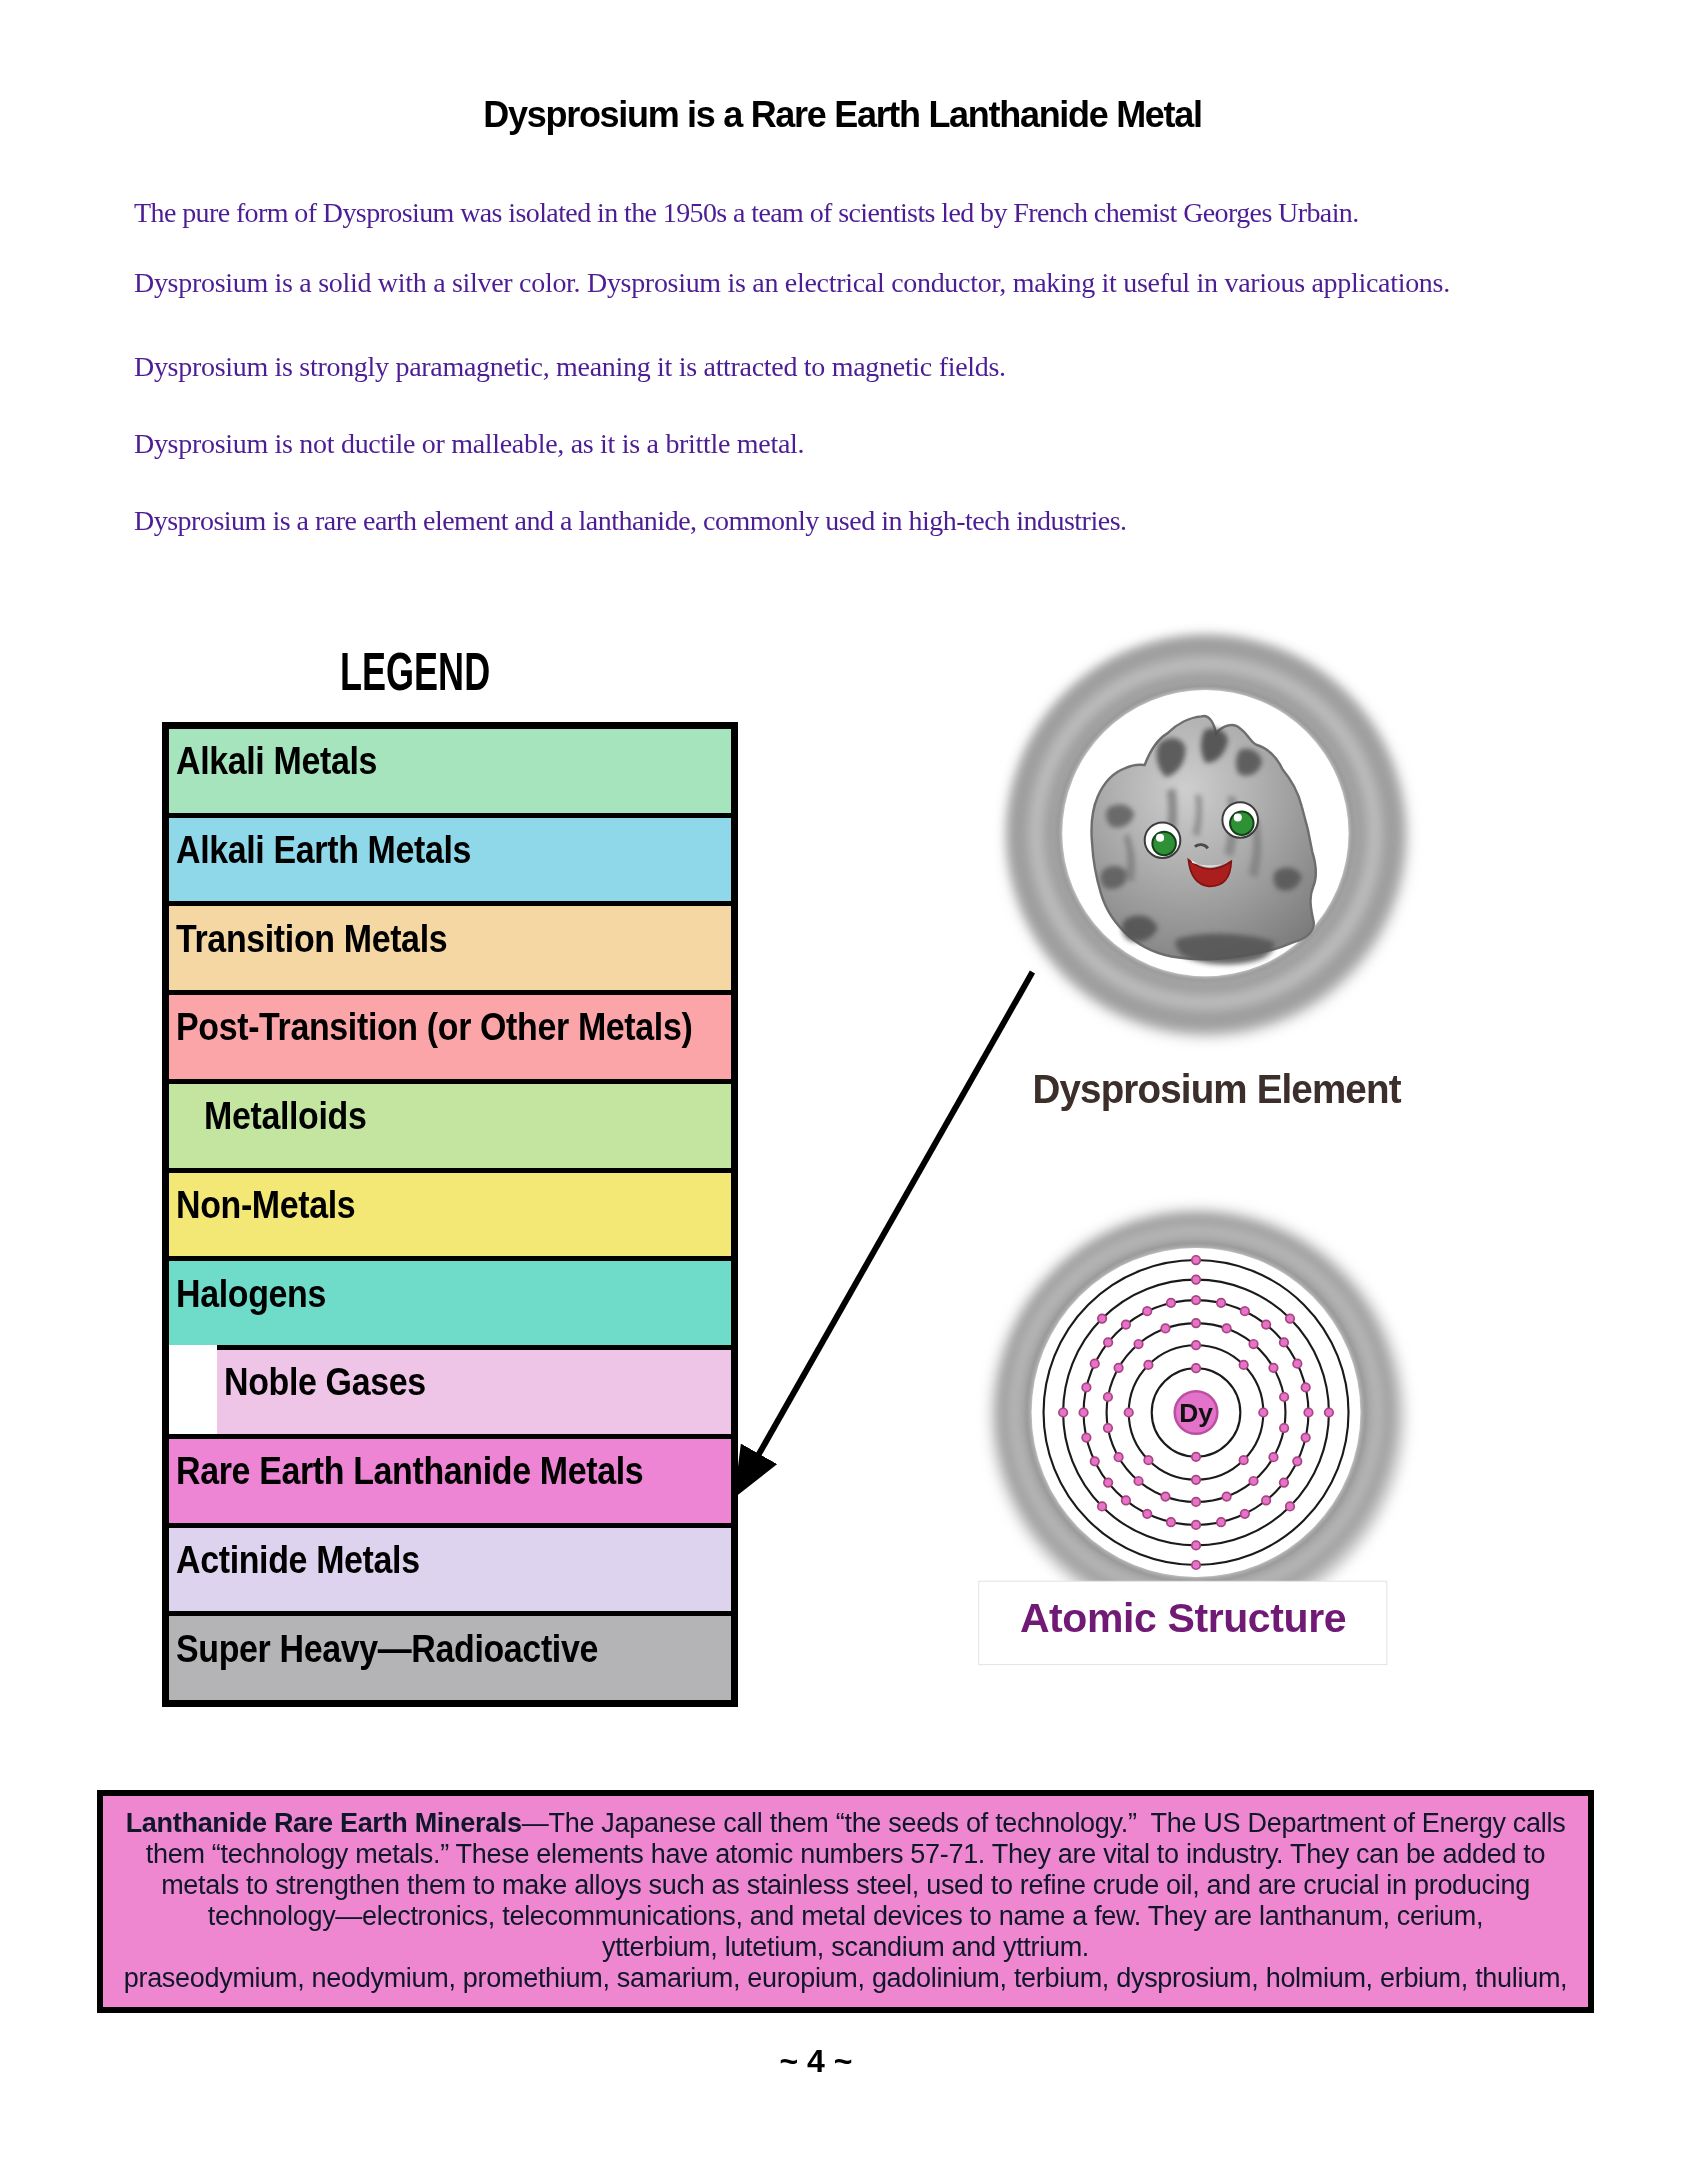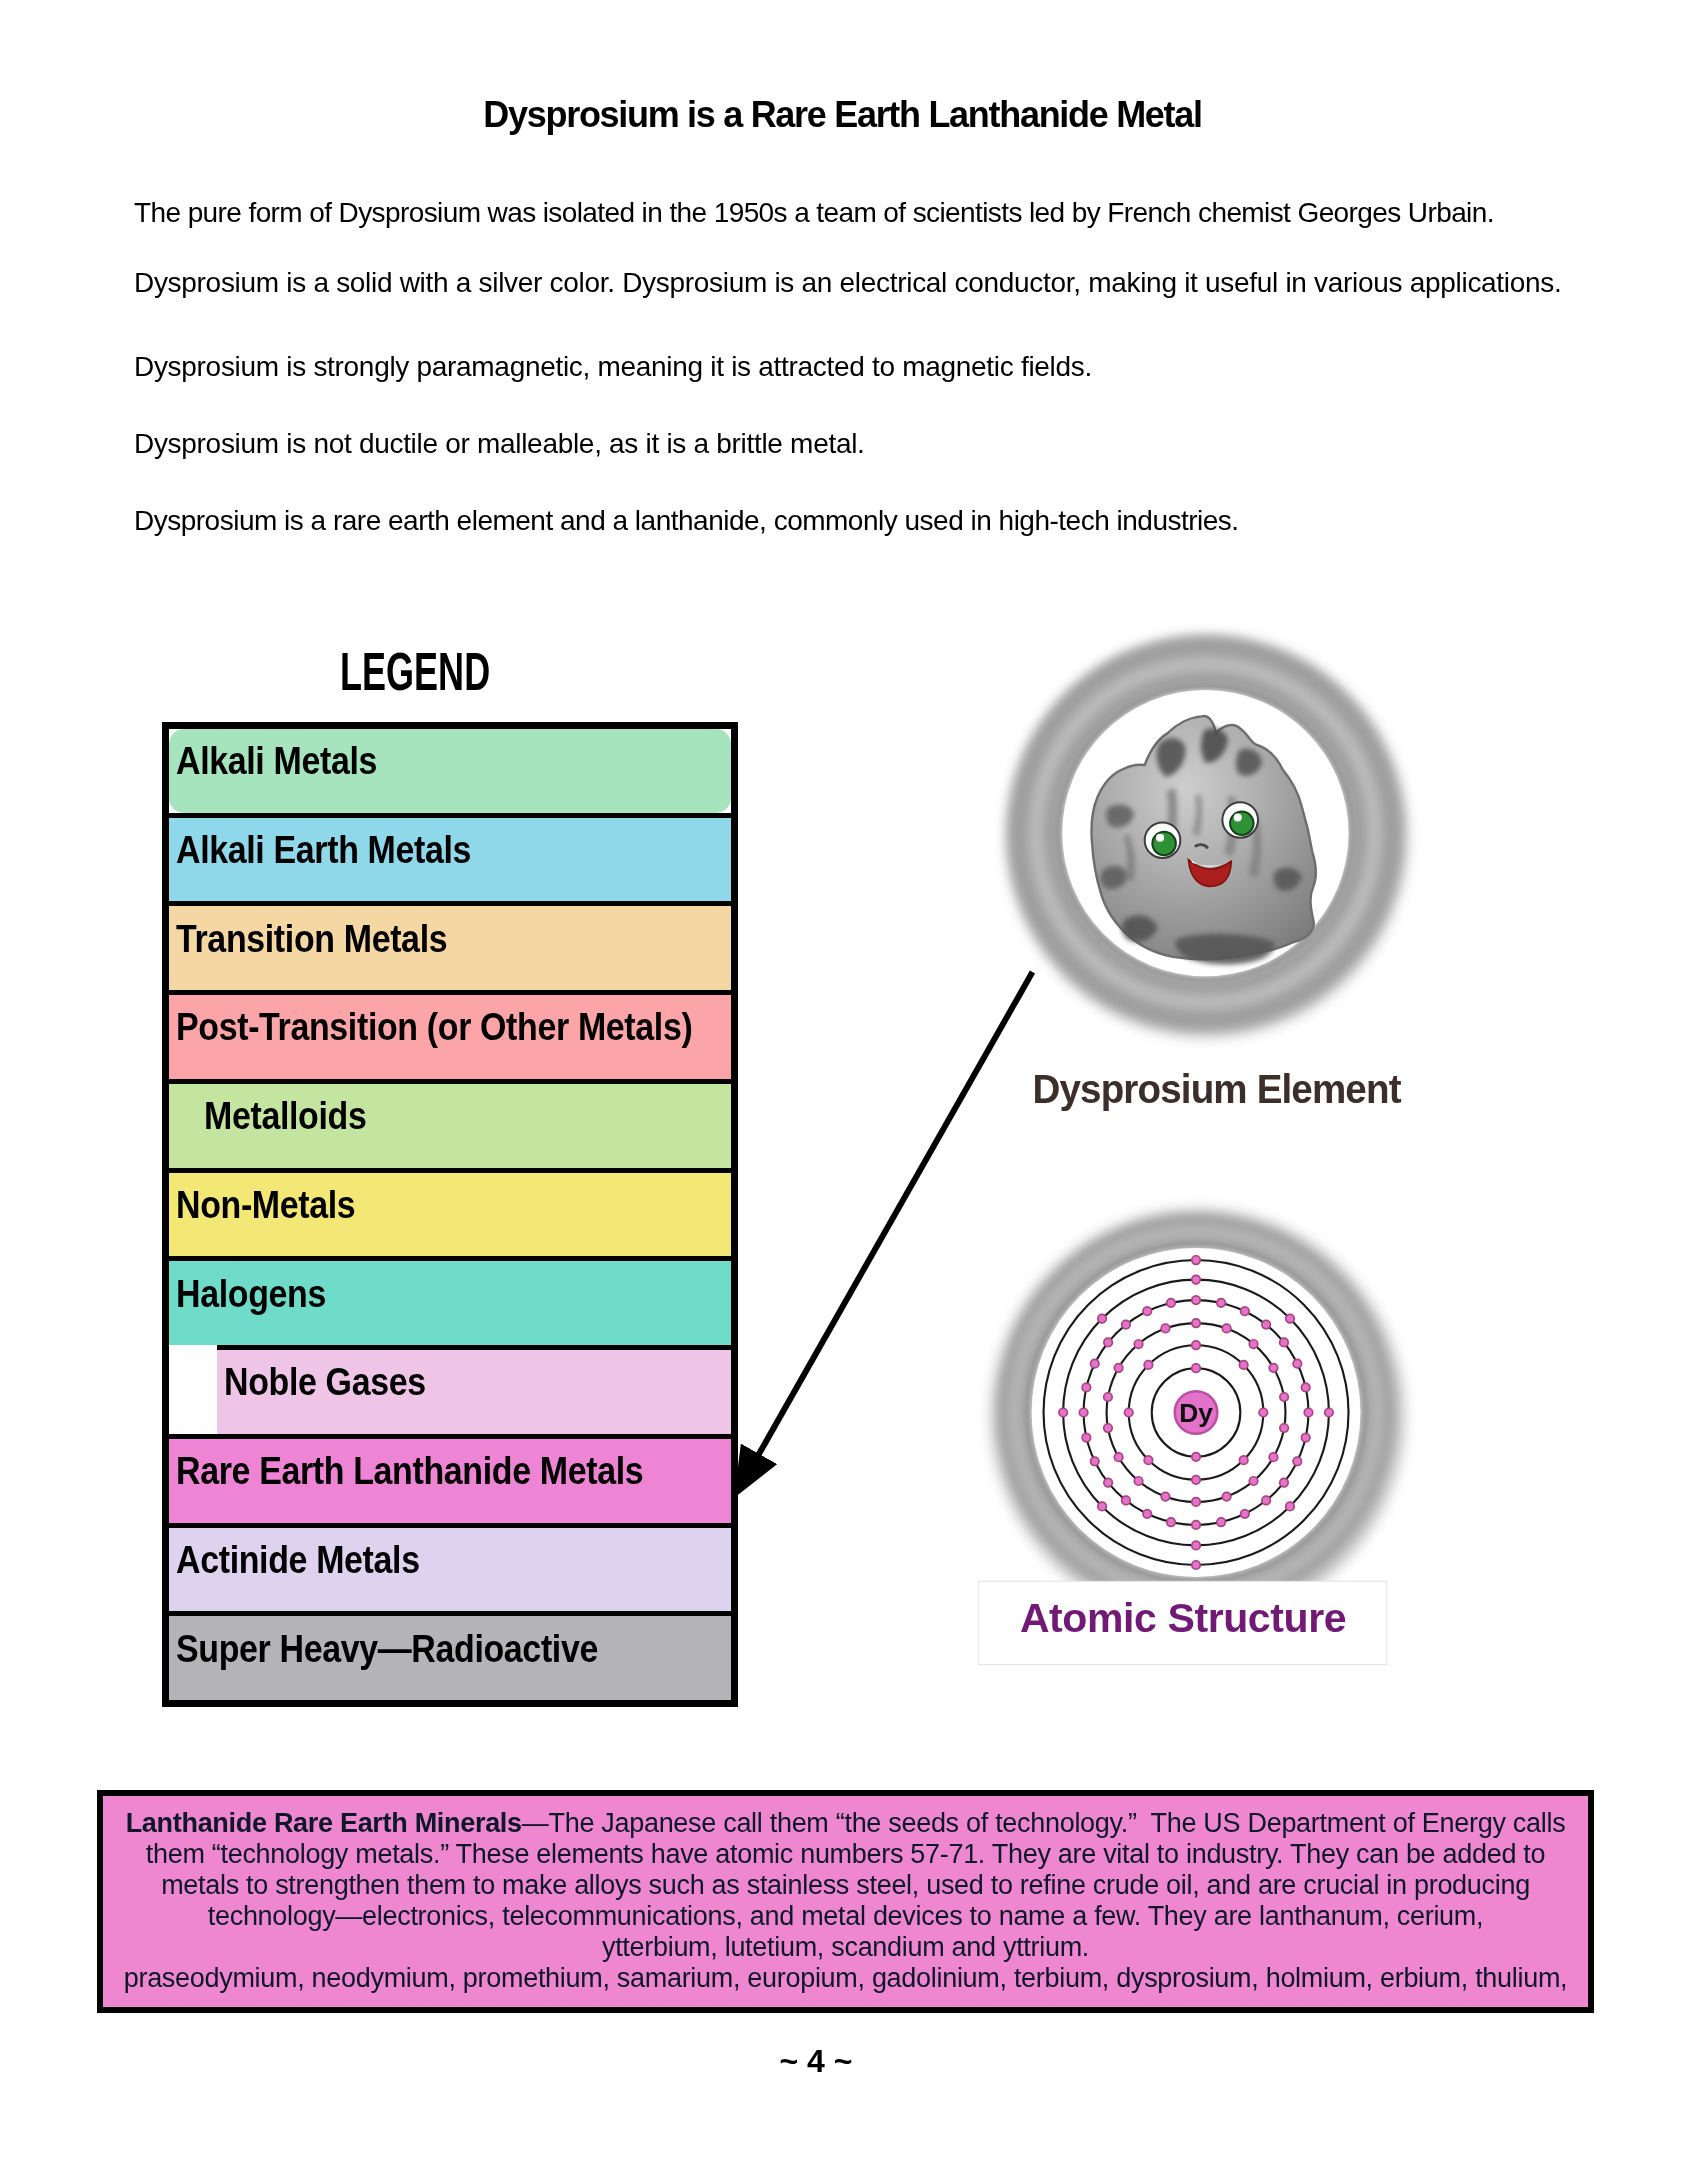--- a/index.html
+++ b/index.html
@@ -7,7 +7,7 @@
      font-family:"Liberation Sans",sans-serif;}
 .abs{position:absolute;}
 .title{left:0;top:94px;width:1685px;text-align:center;font-weight:bold;font-size:36px;letter-spacing:-1.3px;white-space:nowrap;}
-.body-line{left:134px;font-size:28px;letter-spacing:-0.3px;white-space:nowrap;color:#000000;}
+.body-line{left:134px;font-size:28px;letter-spacing:-0.3px;white-space:nowrap;color:#4c1d95;font-family:Liberation Serif, serif;}
 .legend-head{left:340px;top:641px;font-weight:bold;font-size:53px;letter-spacing:0px;white-space:nowrap;transform:scaleX(0.68);transform-origin:left top;}
 .legend{left:162px;top:722px;width:576px;height:985px;border:7.7px solid #000;box-sizing:border-box;
         display:flex;flex-direction:column;}

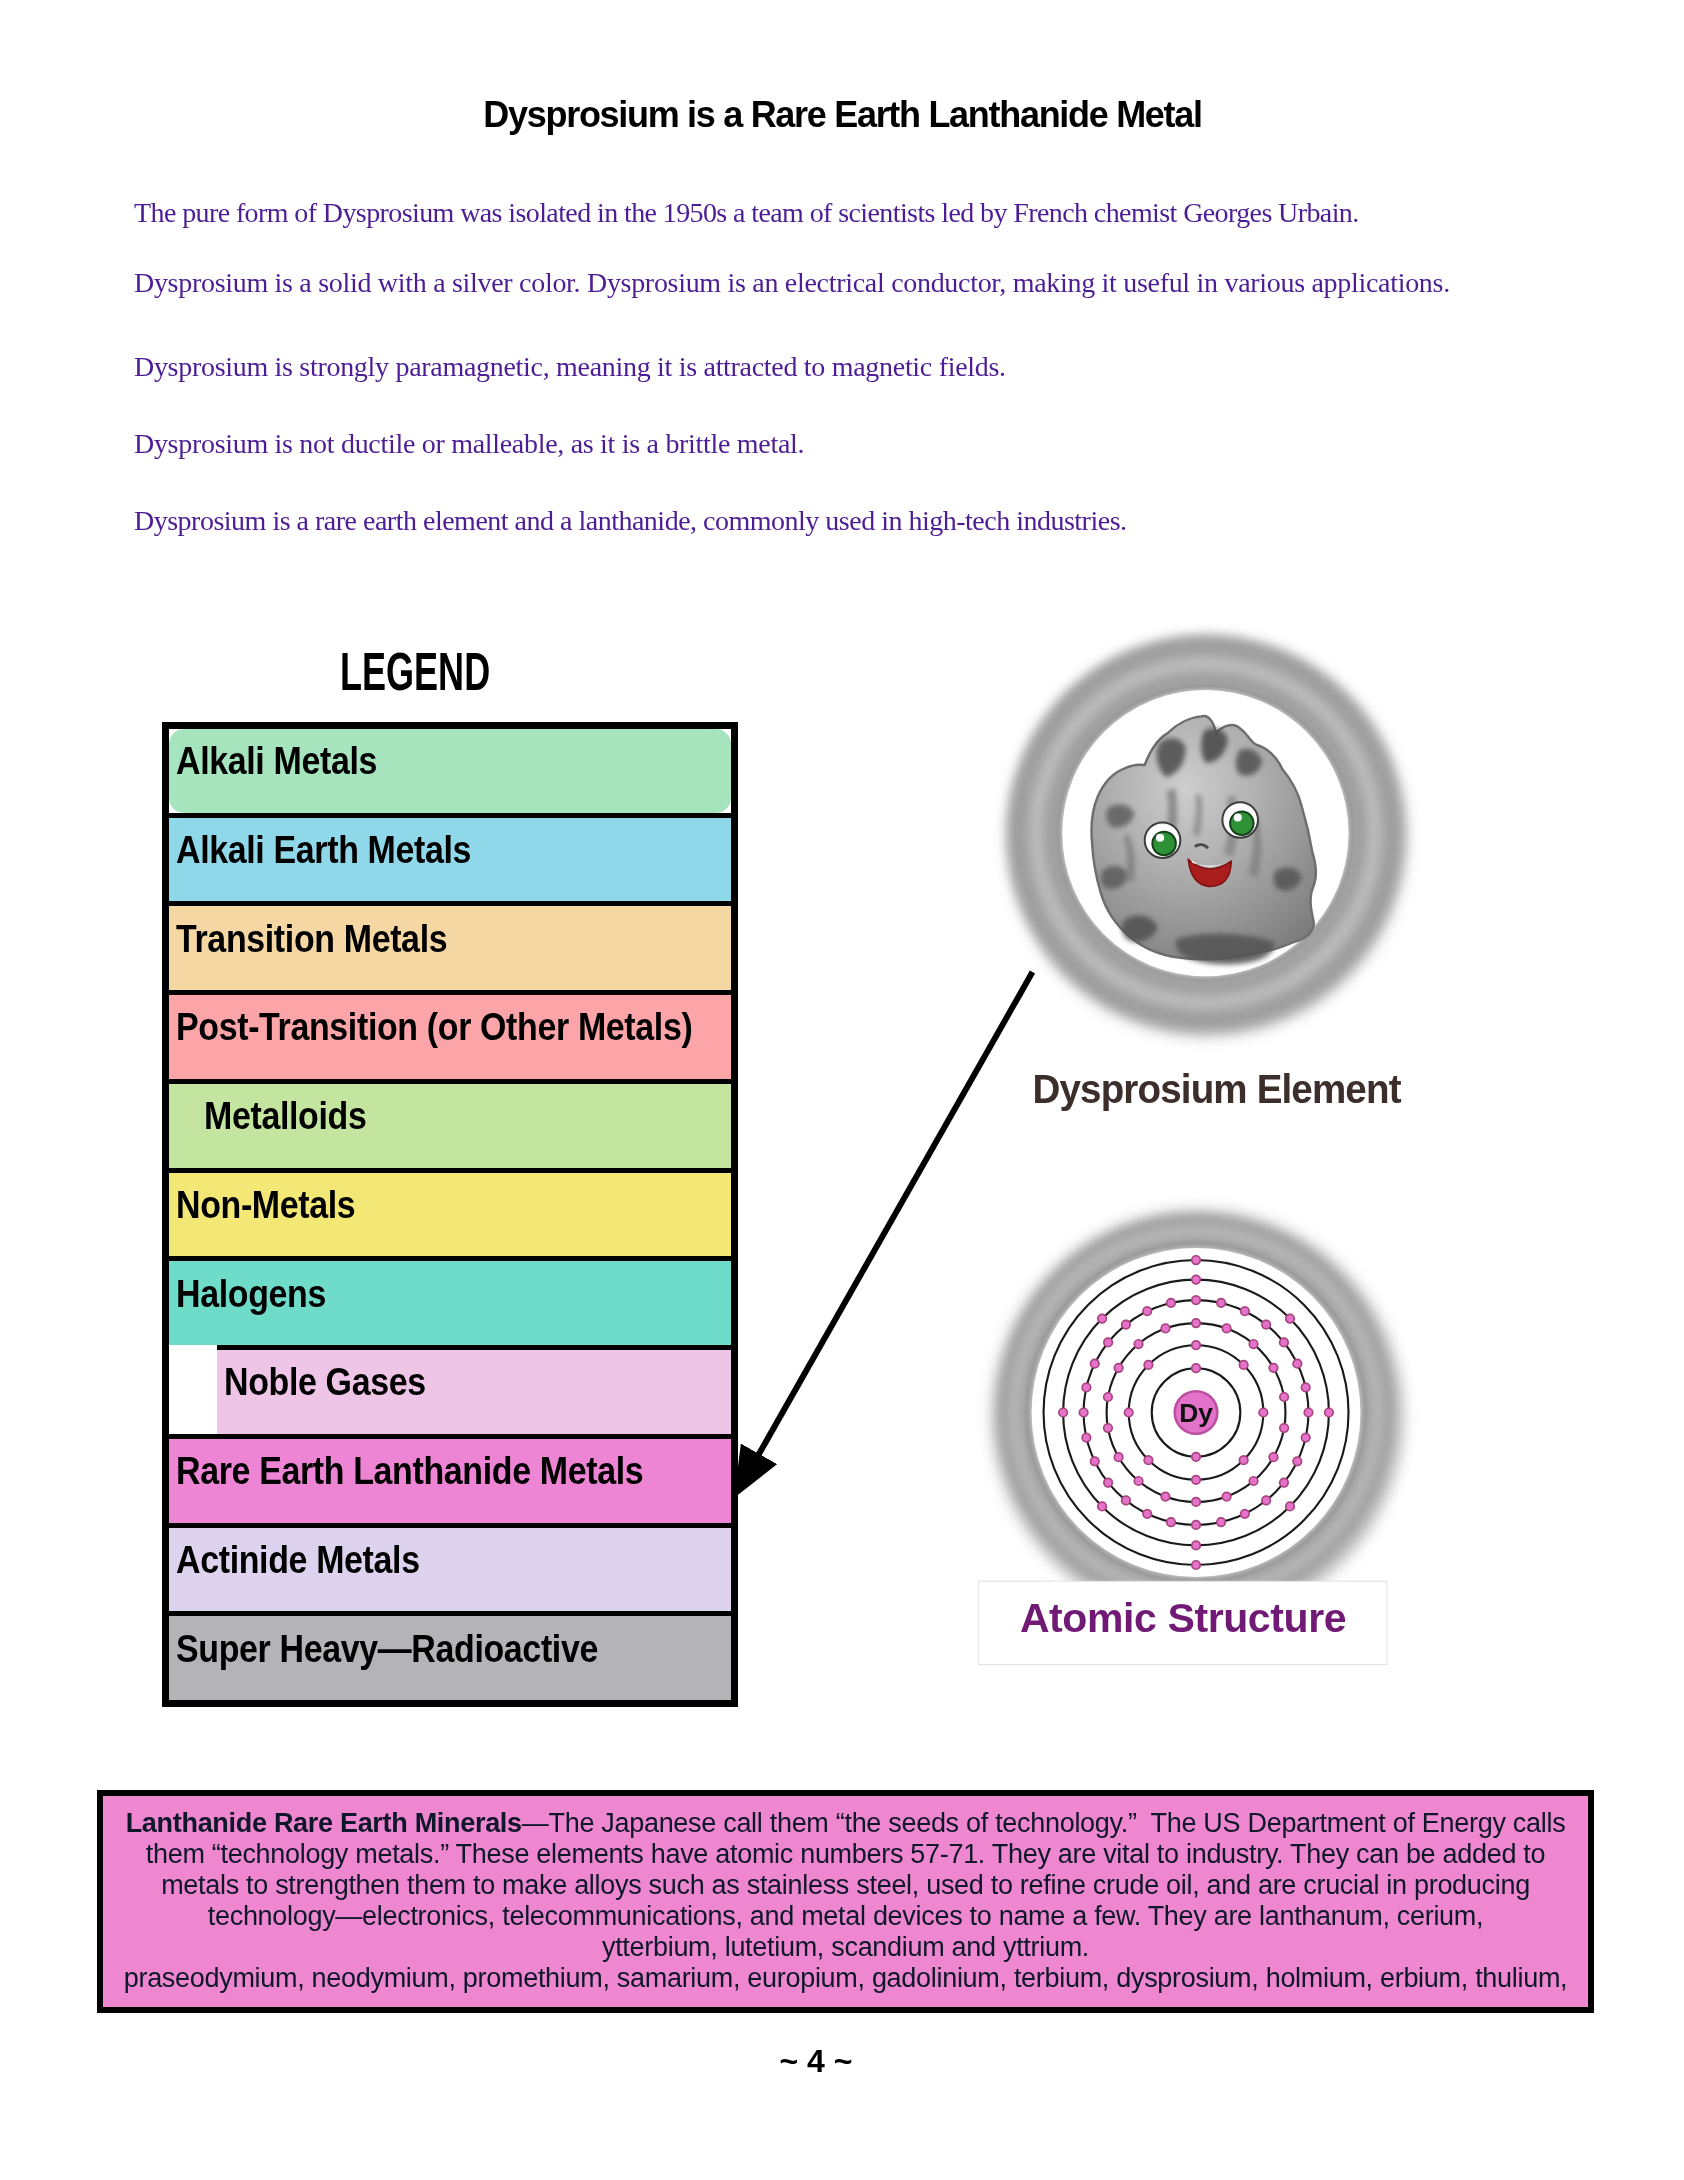--- a/index.html
+++ b/index.html
@@ -33,7 +33,7 @@
 
 <div class="abs legend-head">LEGEND</div>
 <div class="abs legend">
-  <div class="lrow" style="background:#a5e4bd;border-radius:15px;"><span>Alkali Metals</span></div>
+  <div class="lrow" style="background:#a5e4bd;"><span>Alkali Metals</span></div>
   <div class="lrow" style="background:#8fd8e9;"><span>Alkali Earth Metals</span></div>
   <div class="lrow" style="background:#f5d7a4;"><span>Transition Metals</span></div>
   <div class="lrow" style="background:#fba5a9;"><span>Post-Transition (or Other Metals)</span></div>

